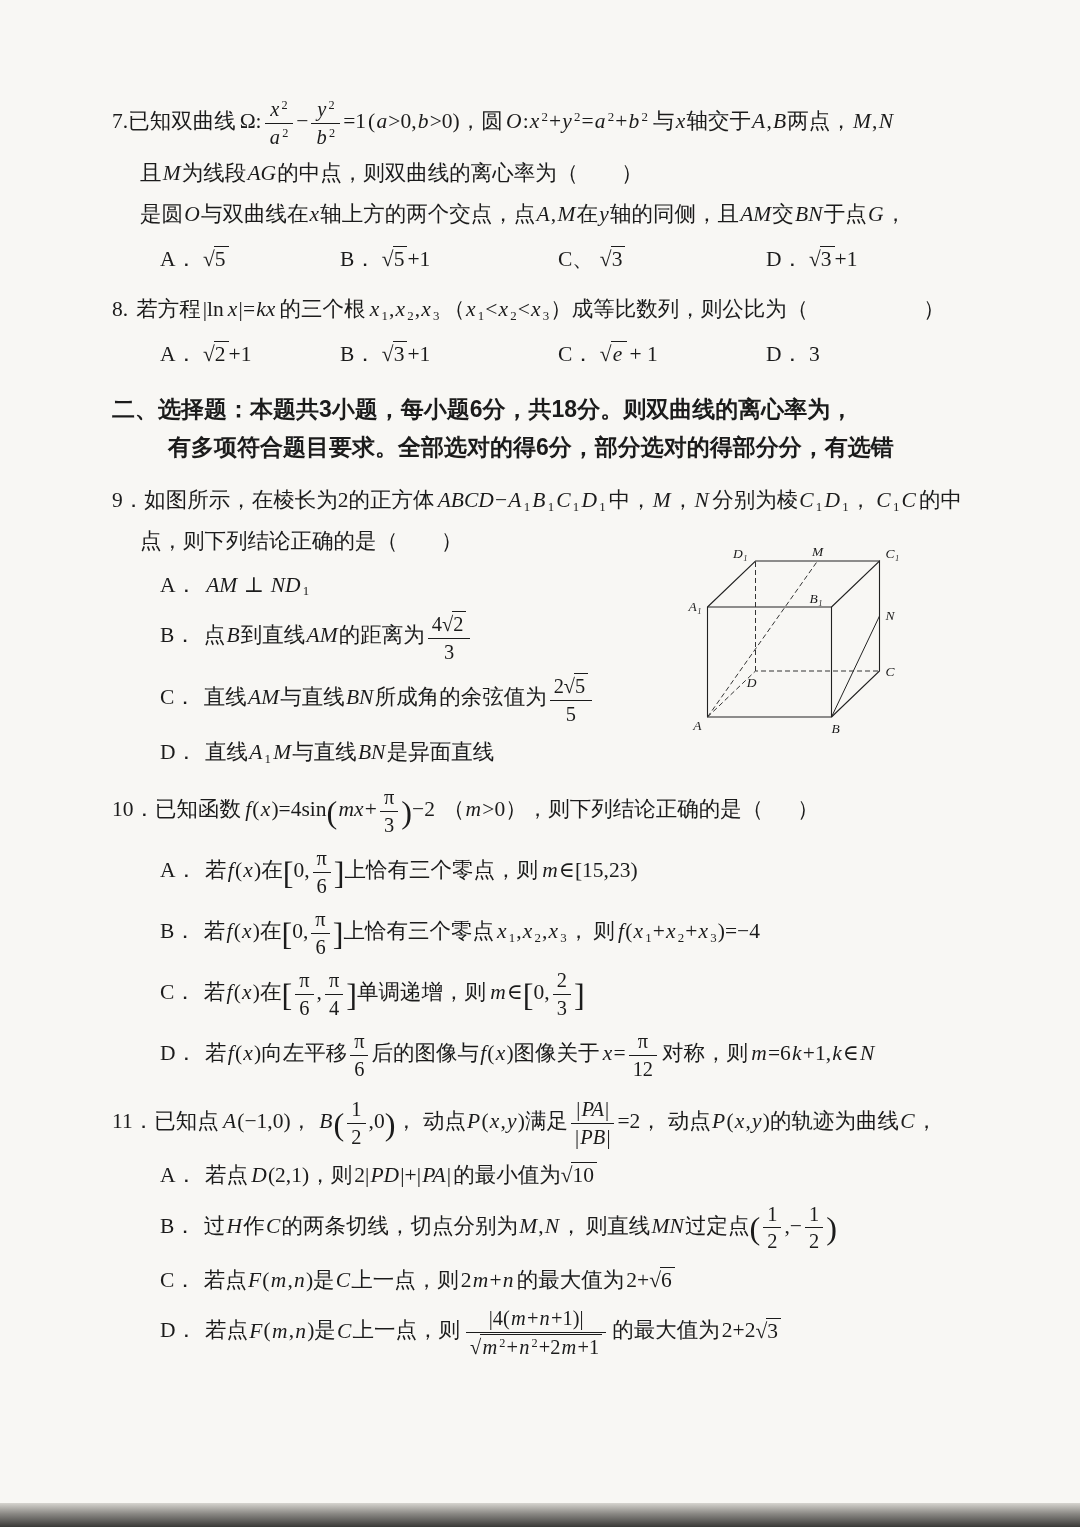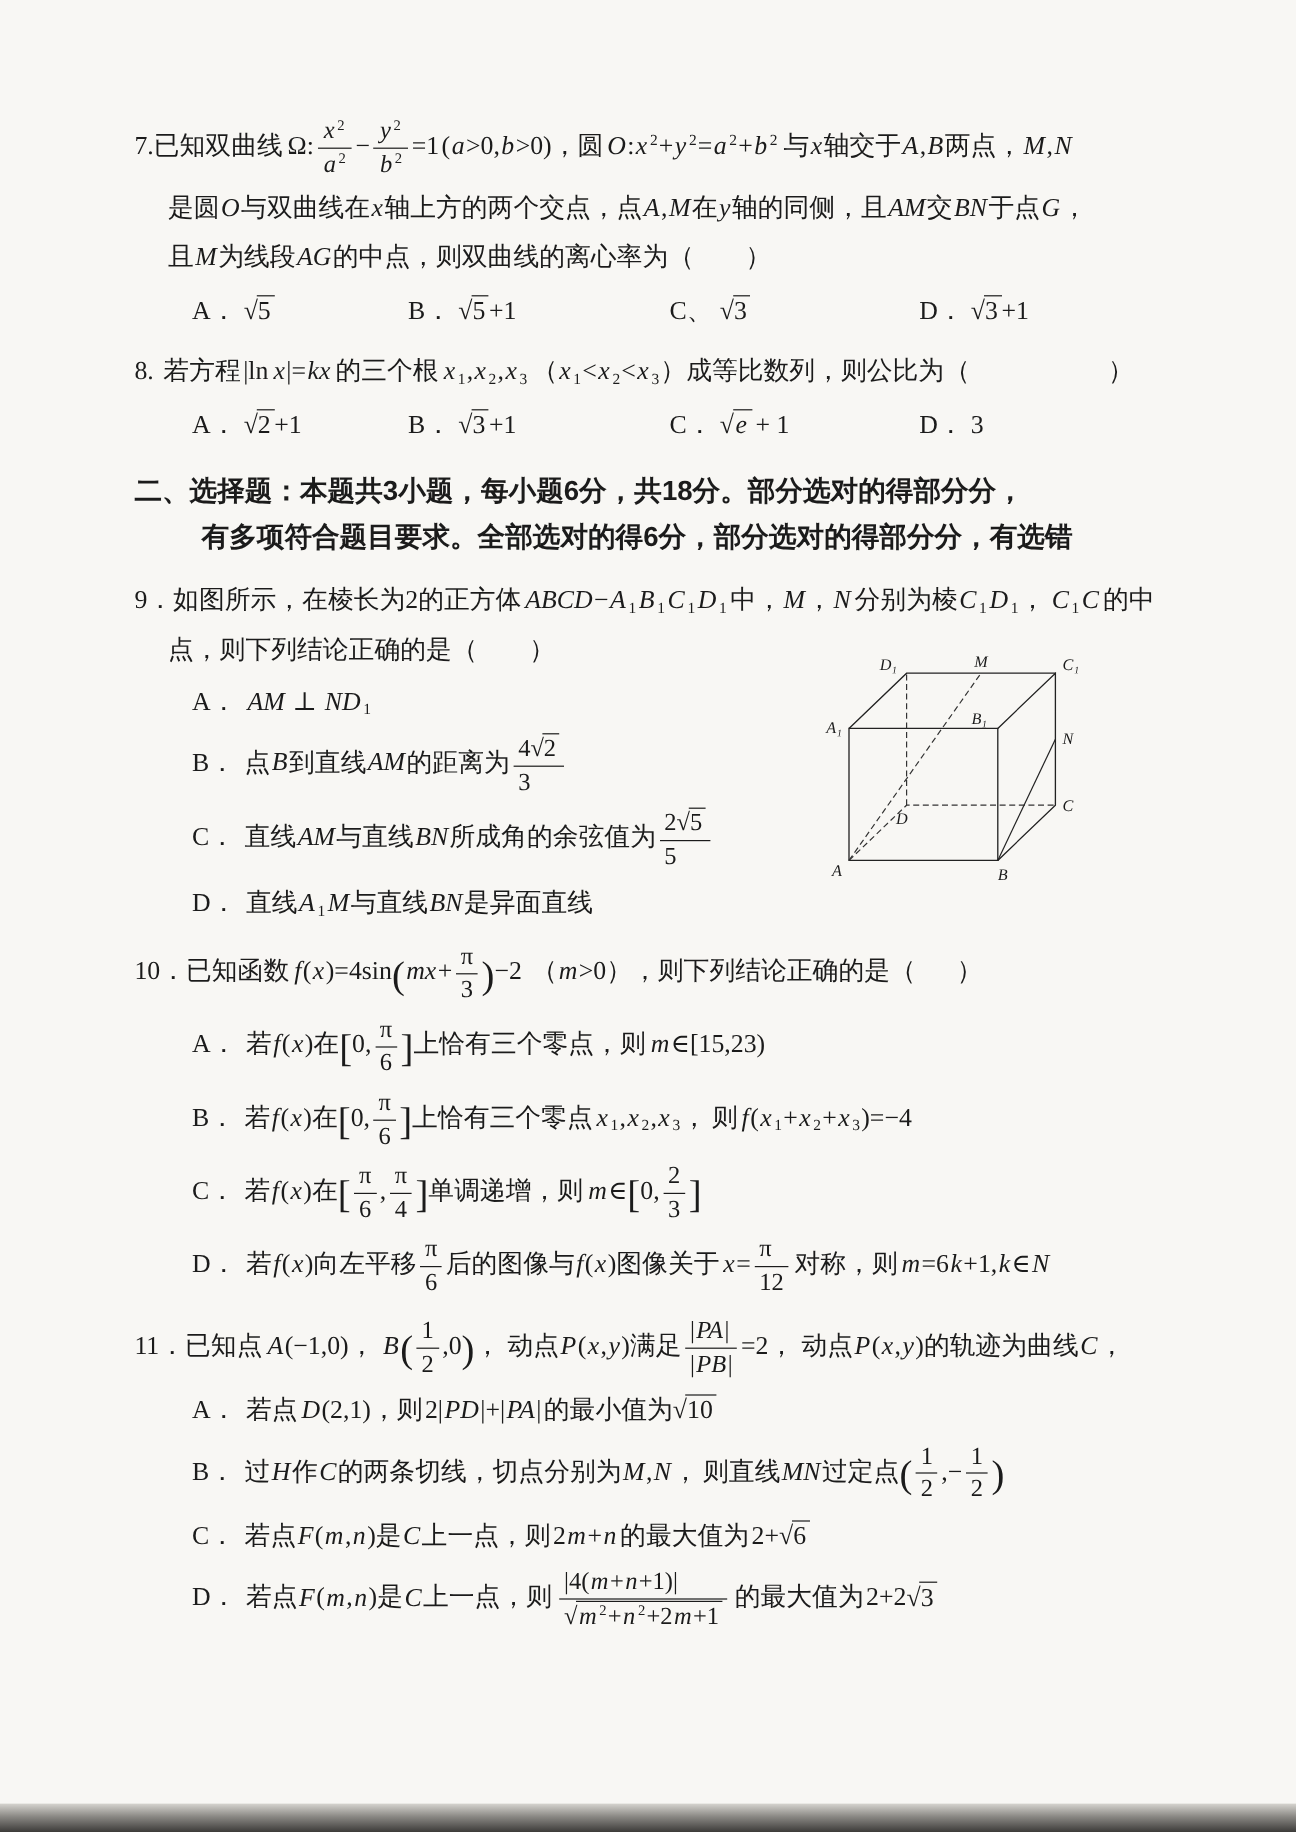--- a/index.html
+++ b/index.html
@@ -23,7 +23,7 @@
   sub { font-size: 60%; line-height: 0; vertical-align: -0.3em; padding: 0 1px; }
   sup { font-size: 60%; line-height: 0; vertical-align: 0.55em; padding: 0 1px; }
   .sp { display: inline-block; height: 1px; }
-  .frac { display: inline-flex; flex-direction: column; text-align: left; vertical-align: middle; margin: 0 3px; font-size: 0.95em; line-height: 1.2; }
+  .frac { display: inline-flex; flex-direction: column; text-align: center; vertical-align: middle; margin: 0 3px; font-size: 0.95em; line-height: 1.2; }
   .frac .num { border-bottom: 1.3px solid #1b1b1b; padding: 0 4px 1px; }
   .frac .den { padding: 1px 4px 0; }
   .sqrt { white-space: nowrap; }

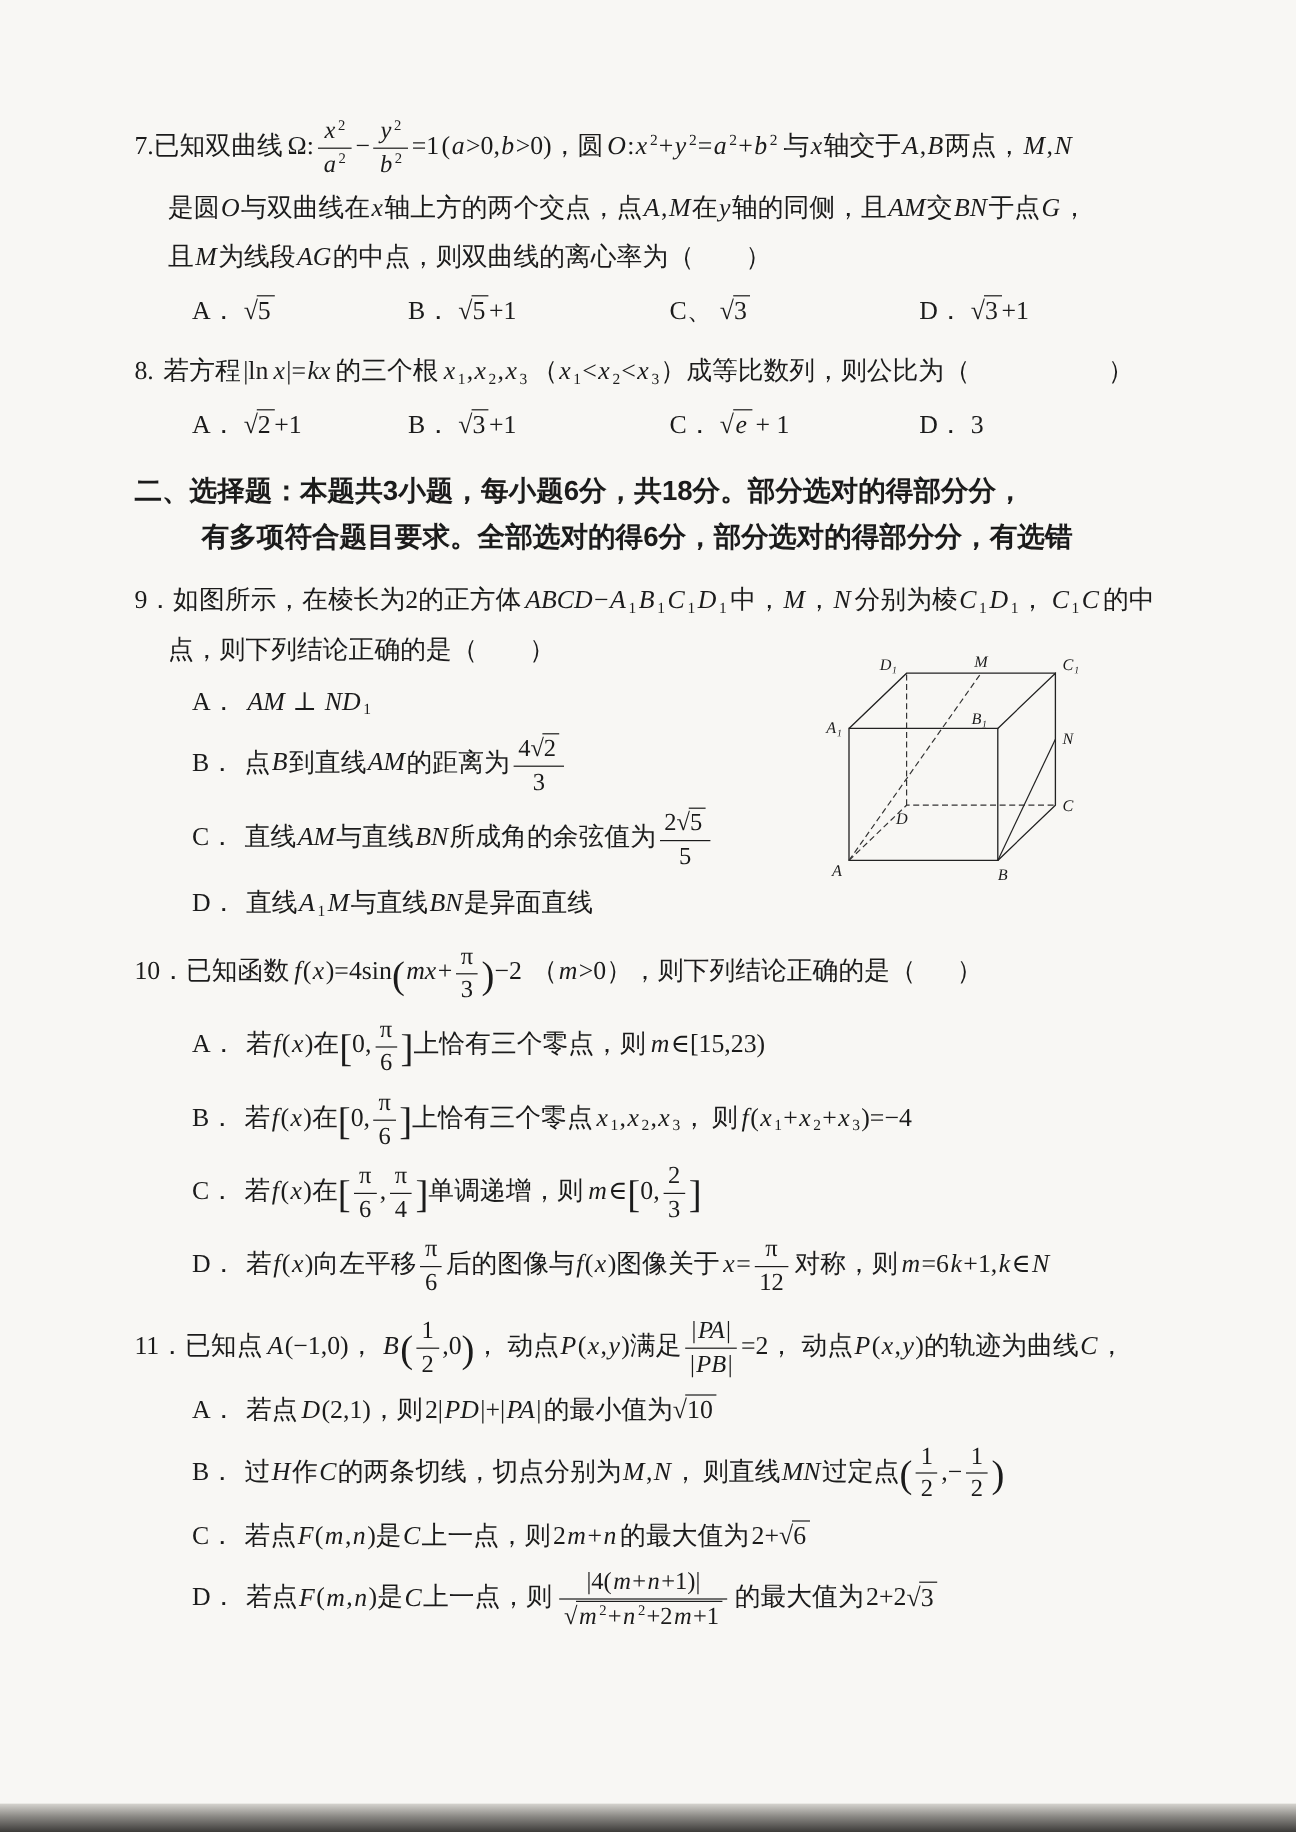--- a/index.html
+++ b/index.html
@@ -49,8 +49,8 @@
           <span class="num"><i>y</i><sup>2</sup></span>
           <span class="den"><i>b</i><sup>2</sup></span>
         </span>=1<span class="sp" style="width: 2px;"></span>(<i>a</i>&gt;0,<i>b</i>&gt;0)，圆<span class="sp" style="width: 2px;"></span><i>O</i>:<i>x</i><sup>2</sup>+<i>y</i><sup>2</sup>=<i>a</i><sup>2</sup>+<i>b</i><sup>2</sup><span class="sp" style="width: 4px;"></span>与<i>x</i>轴交于<i>A</i>,<i>B</i>两点，<i>M</i>,<i>N</i></div>
+    <div class="line ind">且<i>M</i>为线段<i>AG</i>的中点，则双曲线的离心率为（　　）</div>
     <div class="line ind">是圆<i>O</i>与双曲线在<i>x</i>轴上方的两个交点，点<i>A</i>,<i>M</i>在<i>y</i>轴的同侧，且<i>AM</i>交<i>BN</i>于点<i>G</i>，</div>
-    <div class="line ind">且<i>M</i>为线段<i>AG</i>的中点，则双曲线的离心率为（　　）</div>
     <div class="optrow">
       <span class="opt"><span>A．</span><span class="sp" style="width: 6px;"></span><span class="sqrt"><span class="rsym">√</span><span class="rbody">5</span></span></span>
       <span class="opt"><span>B．</span><span class="sp" style="width: 6px;"></span><span class="sqrt"><span class="rsym">√</span><span class="rbody">5</span></span>+1</span>

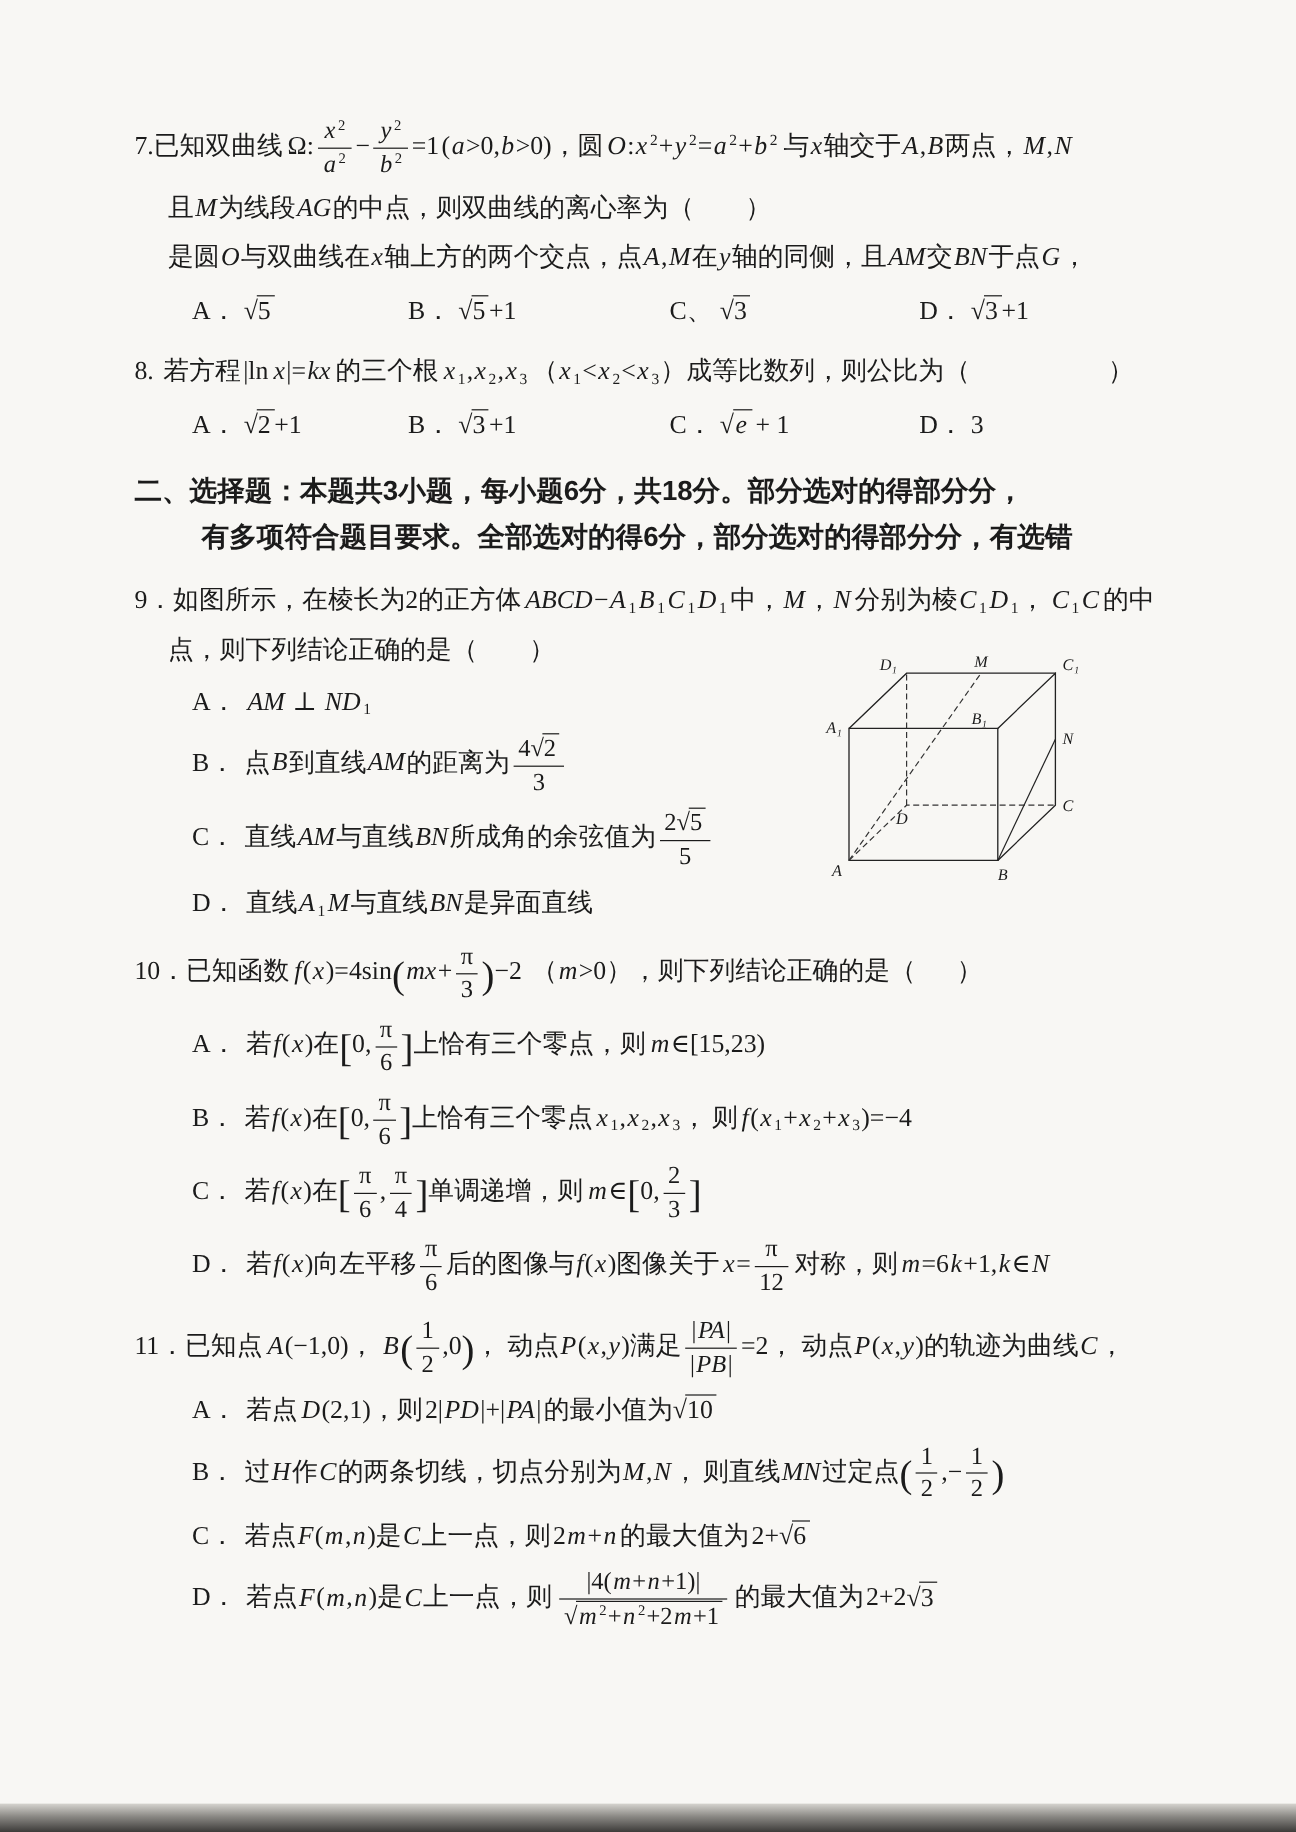--- a/index.html
+++ b/index.html
@@ -70,7 +70,7 @@
   </section>
 
   <section class="sec-header">
-    <div class="h1">二、选择题：本题共3小题，每小题6分，共18分。部分选对的得部分分，</div>
+    <div class="h1">二、选择题：本题共3小题，每小题6分，共18分。则双曲线的离心率为，</div>
     <div class="h2">有多项符合题目要求。全部选对的得6分，部分选对的得部分分，有选错</div>
   </section>
 

